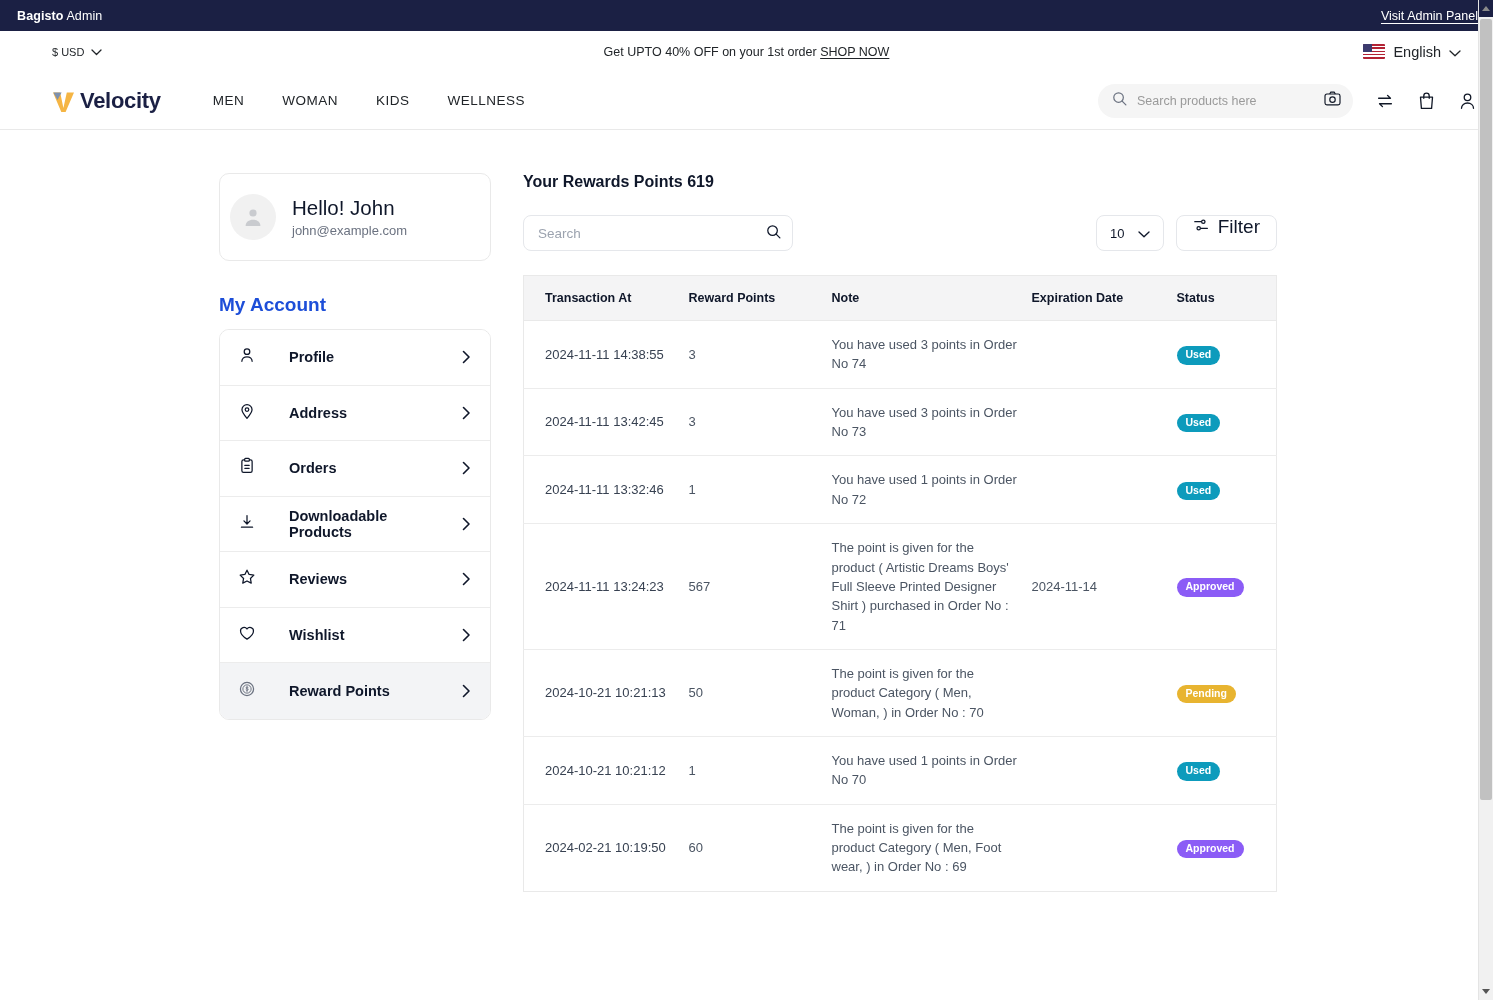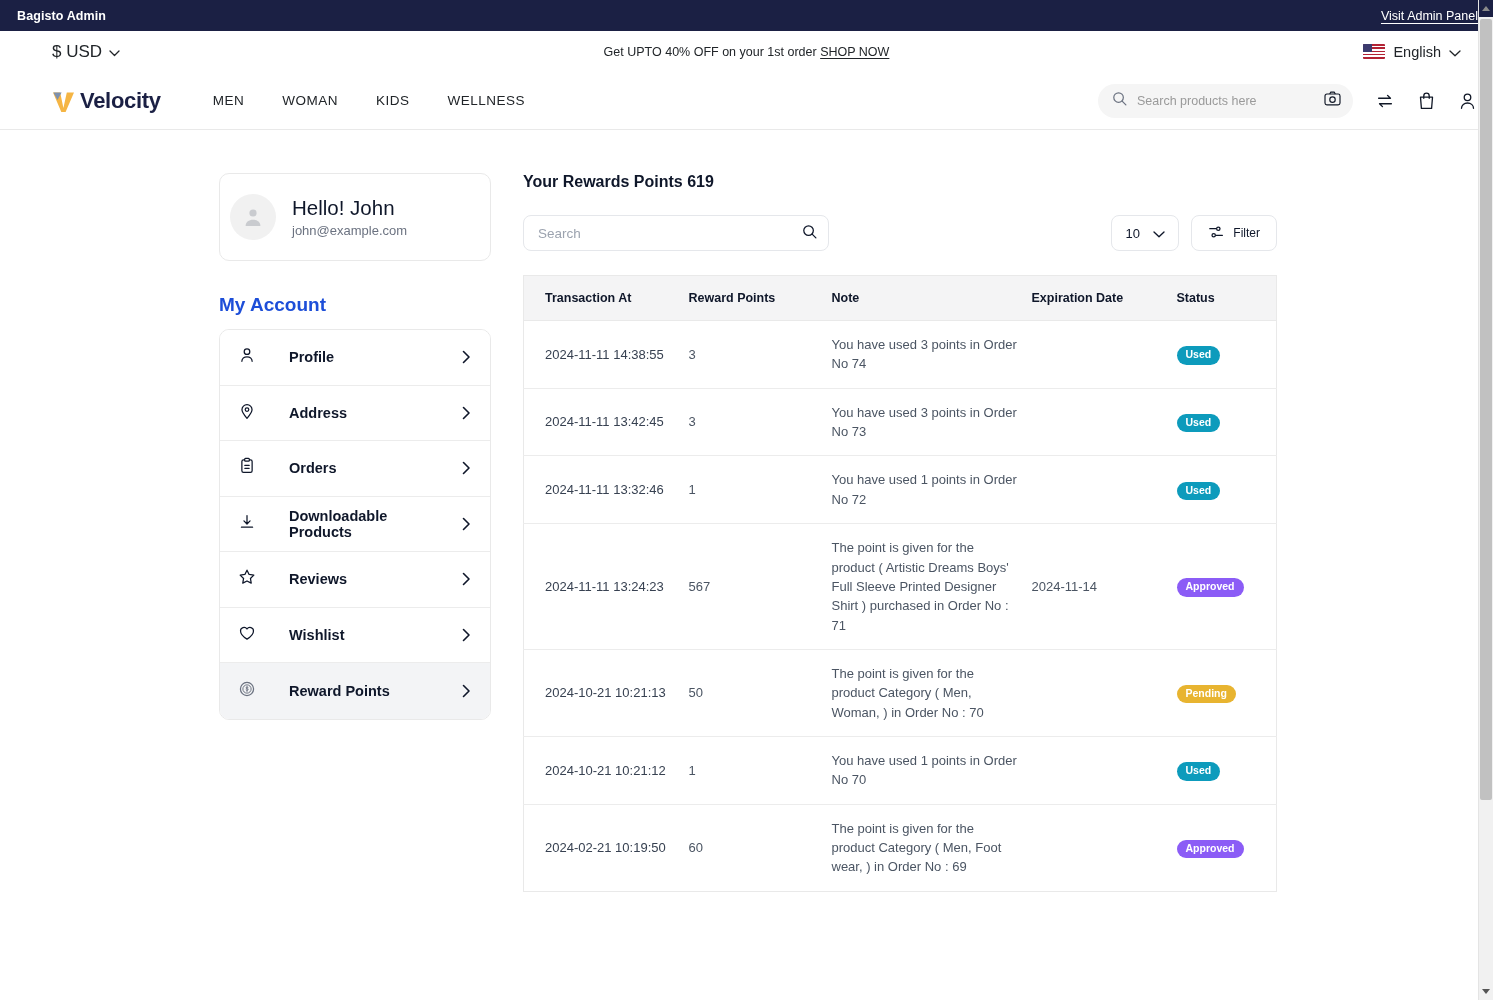--- a/index.html
+++ b/index.html
@@ -20,7 +20,7 @@
   }
   .admin-brand { font-size: 12.5px; letter-spacing: .1px; }
   .admin-brand b { font-weight: 700; }
-  .admin-brand span { font-weight: 700; }
+  .admin-brand span { font-weight: 400; }
   .admin-link {
     font-size: 12.5px; color: #fff; text-decoration: underline;
     text-underline-offset: 3px; cursor: pointer;

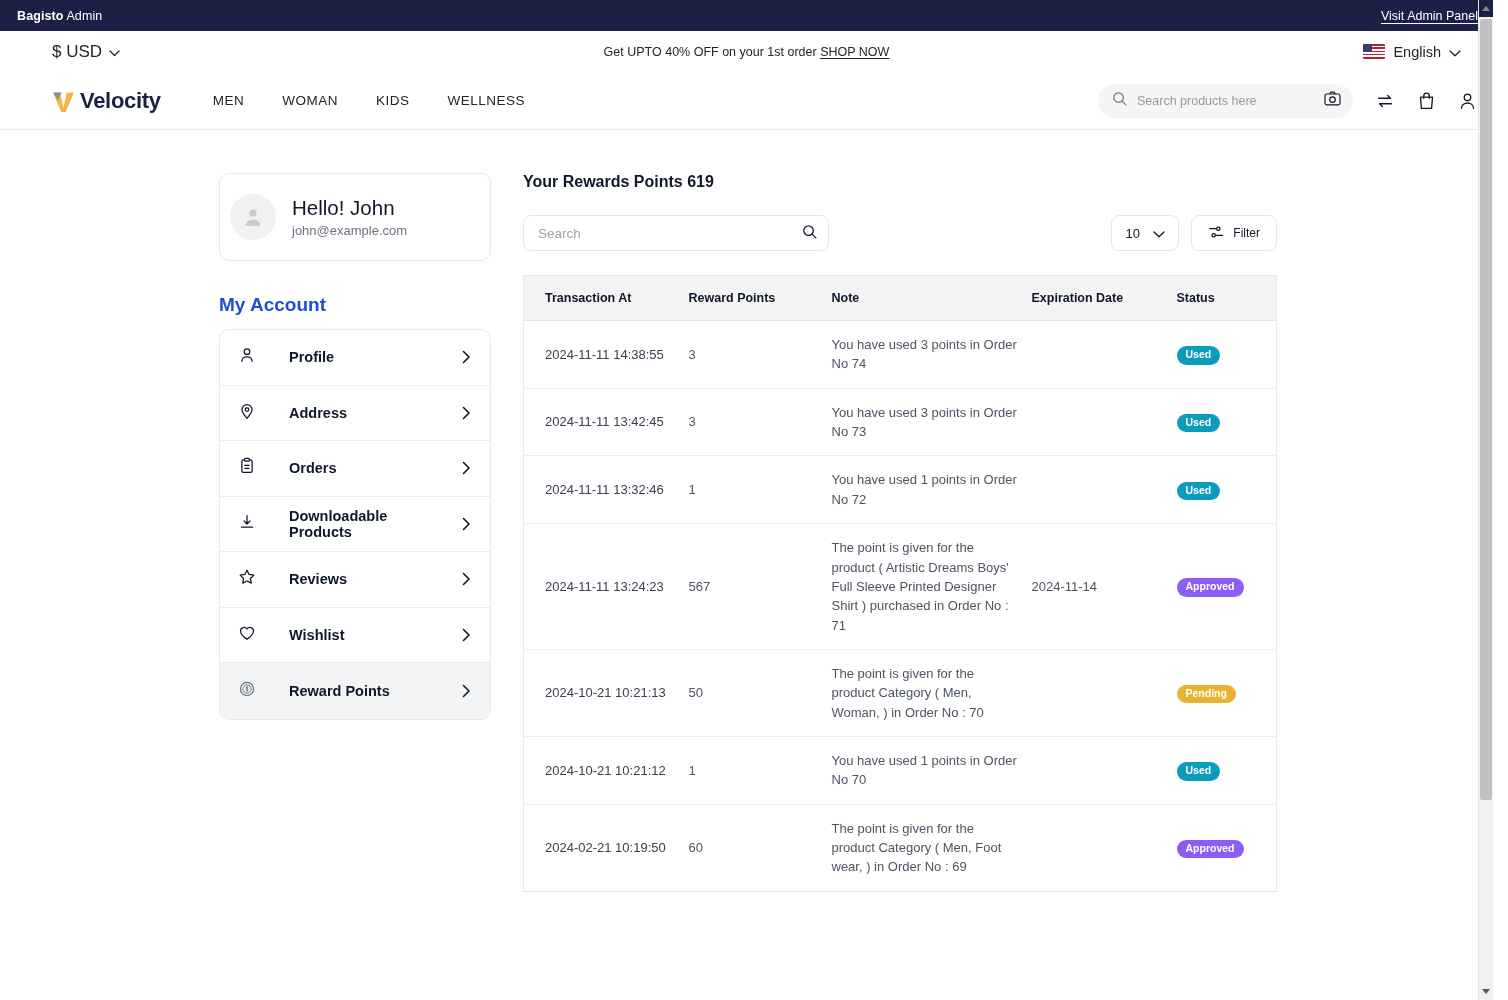--- a/index.html
+++ b/index.html
@@ -32,7 +32,7 @@
     justify-content: space-between; padding: 0 16px 0 52px;
     position: relative;
   }
-  .currency { display: flex; align-items: center; gap: 7px; font-size: 17px; color: #212529; cursor: pointer; }
+  .currency { display: flex; align-items: center; gap: 7px; font-size: 11px; color: #212529; cursor: pointer; }
   .promo-center {
     position: absolute; left: 0; right: 0; text-align: center;
     font-size: 12.5px; color: #212529; pointer-events: none;

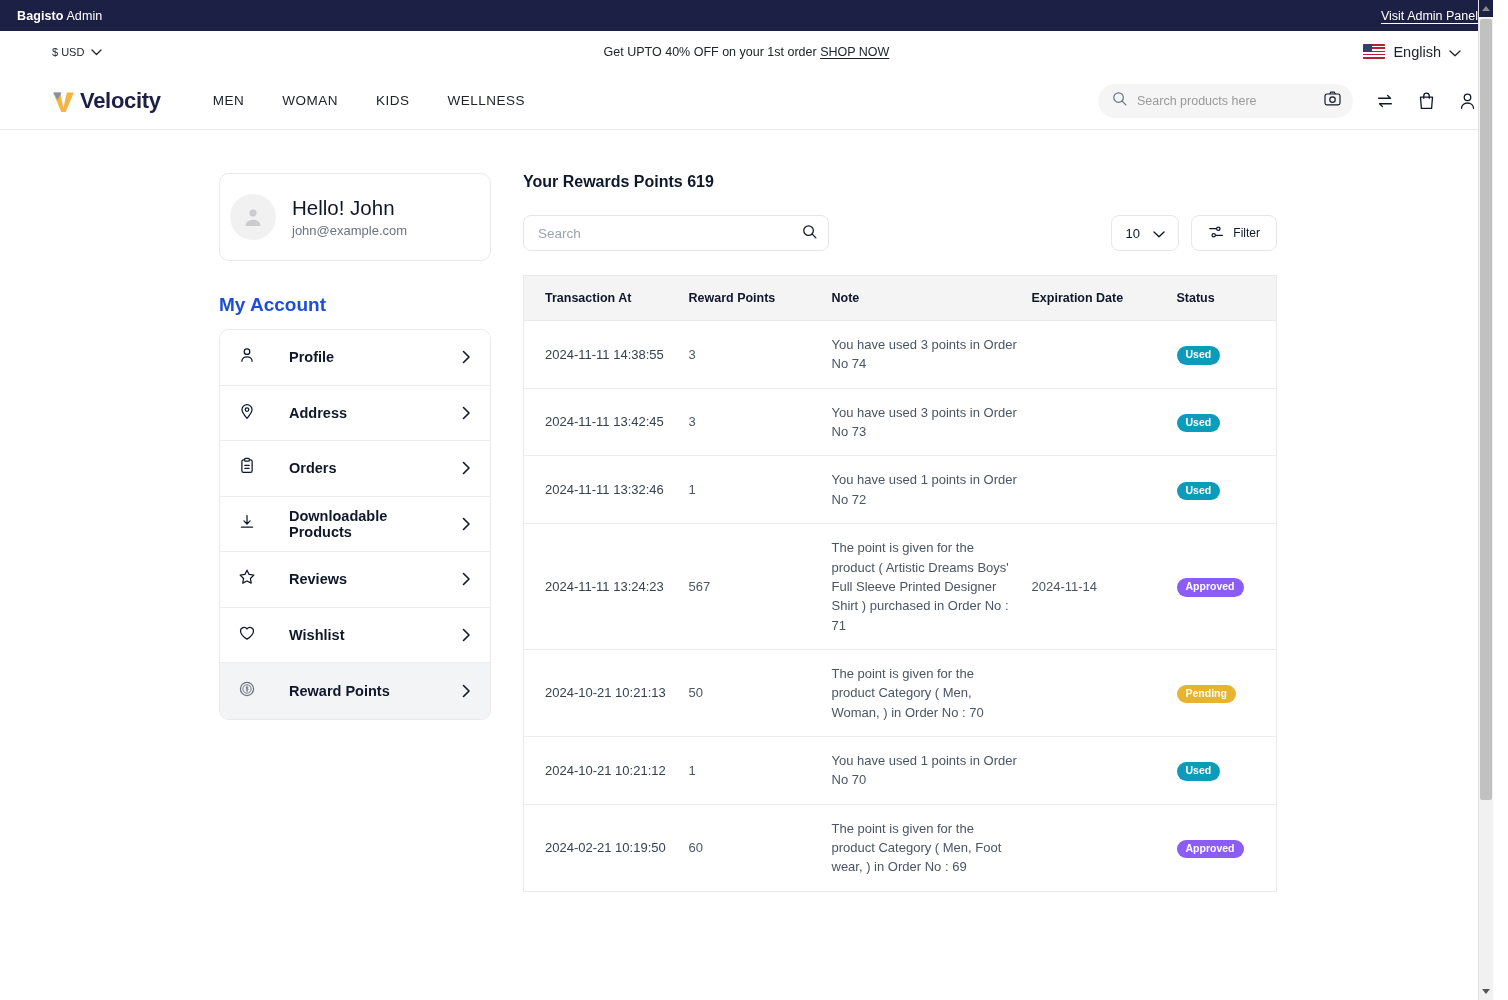--- a/index.html
+++ b/index.html
@@ -98,7 +98,7 @@
   .page-title { font-size: 16px; font-weight:700; color:#0f172a; margin-bottom: 24px; }
   .toolbar { display:flex; align-items:center; margin-bottom: 24px; }
   .tb-search {
-    width: 306px; height: 36px; border:1px solid #e5e7eb; border-radius:8px;
+    width: 270px; height: 36px; border:1px solid #e5e7eb; border-radius:8px;
     display:flex; align-items:center; padding: 0 11px 0 14px; gap:8px; background:#fff;
   }
   .tb-search input { flex:1; border:none; outline:none; font-size:13.5px; color:#0f172a; font-family:inherit; background:transparent; }

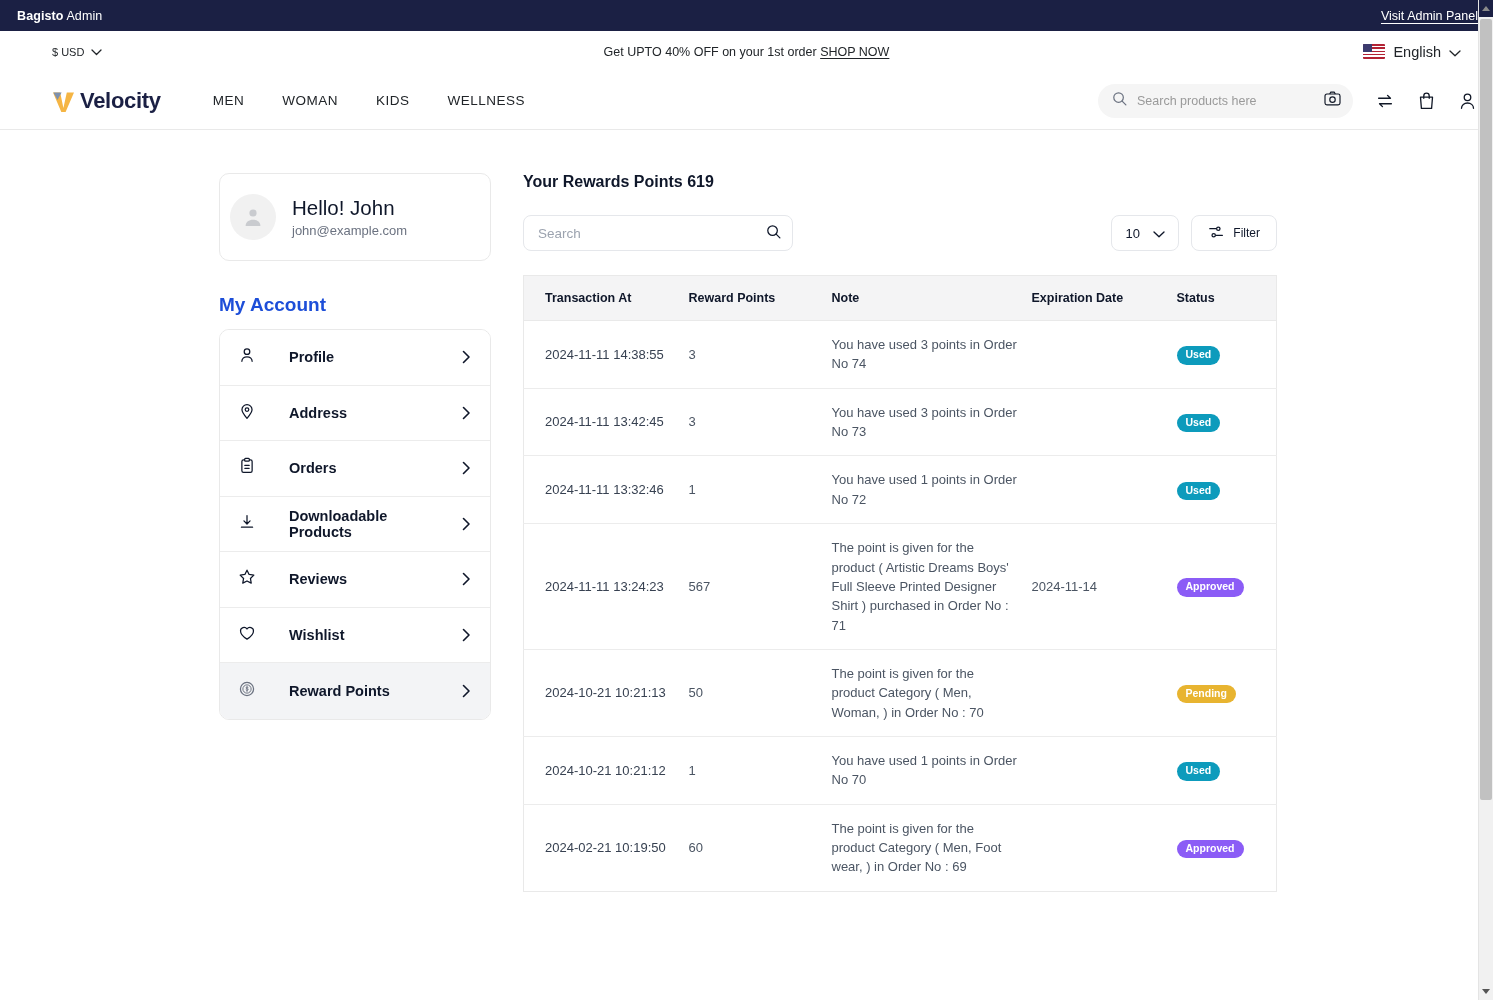--- a/index.html
+++ b/index.html
@@ -111,8 +111,8 @@
   }
   .filter-btn {
     height:36px; border:1px solid #e5e7eb; border-radius:8px;
-    display:flex; align-items:center; gap:9px; padding: 0 16px;
-    font-size:12px; color:#0f172a; cursor:pointer; background:#fff;
+    display:flex; gap:9px; padding: 0 16px;
+    font-size:19px; color:#0f172a; cursor:pointer; background:#fff;
   }
 
   table.rewards { width:100%; border-collapse: collapse; border:1px solid #e9e9e9; border-radius:8px; }

